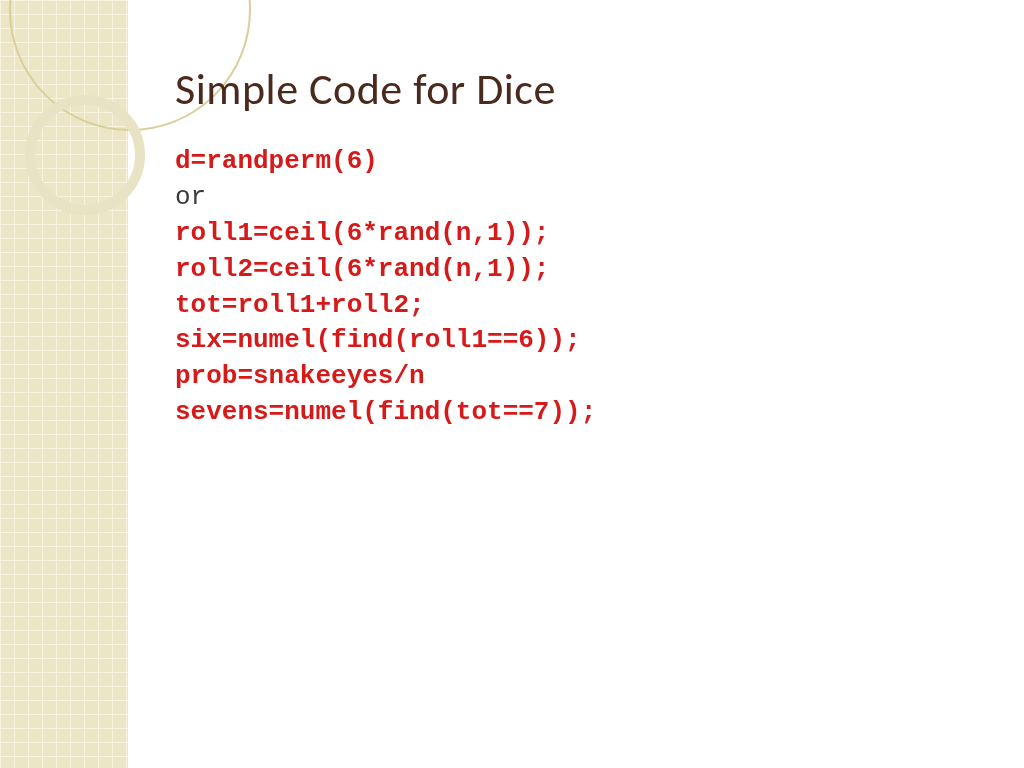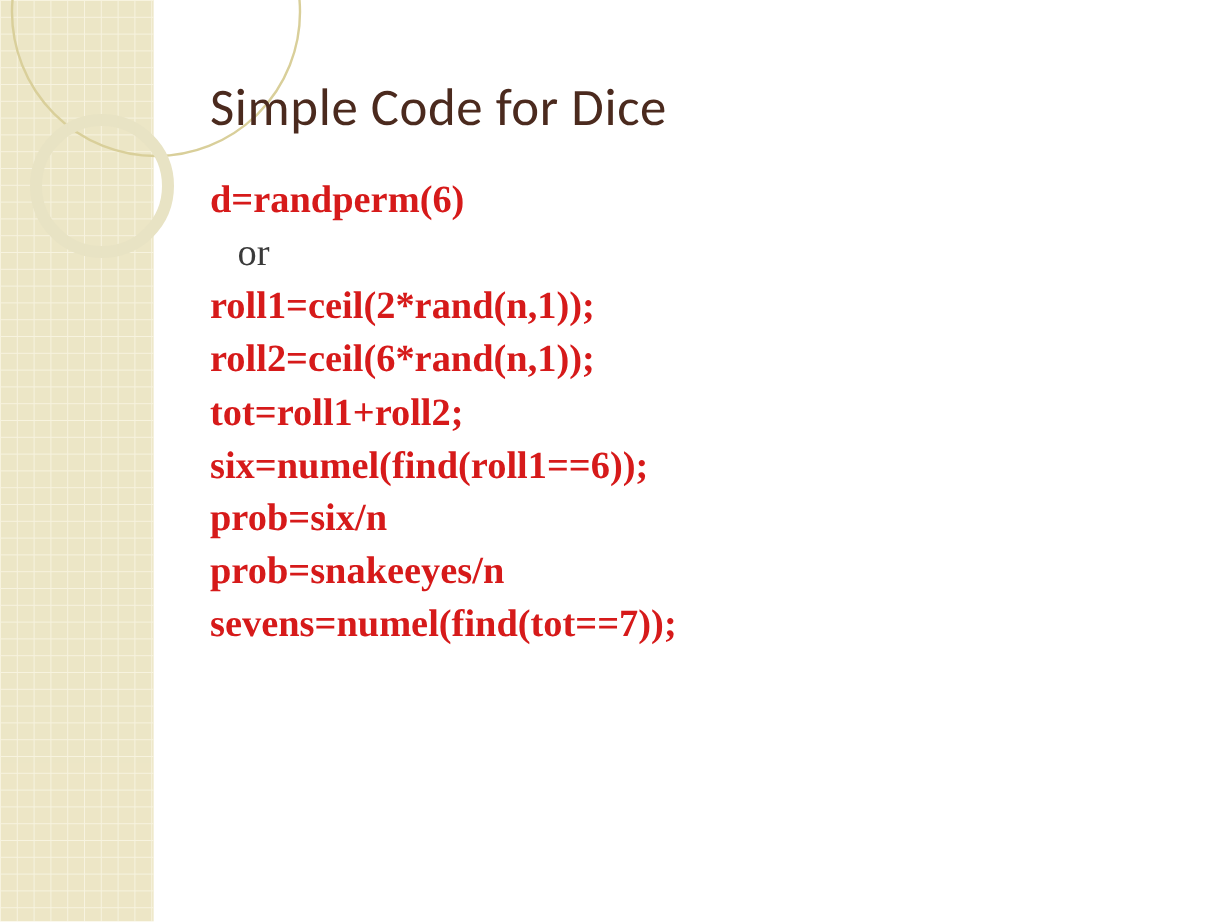--- a/index.html
+++ b/index.html
@@ -44,11 +44,11 @@
       margin-bottom: 28px;
     }
     .body {
-      font-size: 32px;
+      font-size: 26px;
       line-height: 1.38;
       font-weight: 700;
       color: #d61a1a;
-      font-family: Liberation Serif, serif;
+      font-family: Liberation Mono, monospace;
     }
     .body .plain {
       color: #3a3a3a;

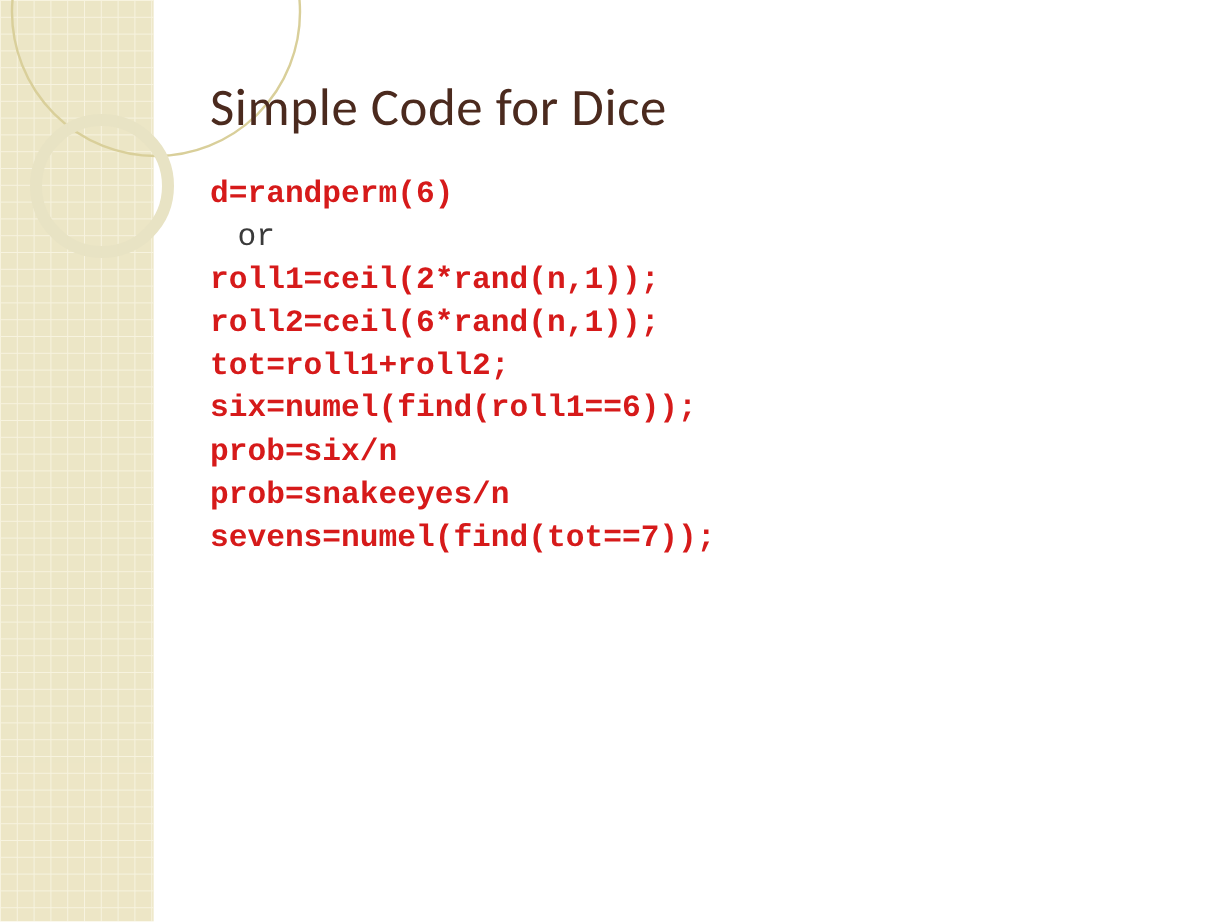--- a/index.html
+++ b/index.html
@@ -53,7 +53,6 @@
     .body .plain {
       color: #3a3a3a;
       font-weight: 400;
-      margin-left: 23px;
     }
     .line { white-space: pre; display: block; }
   </style>

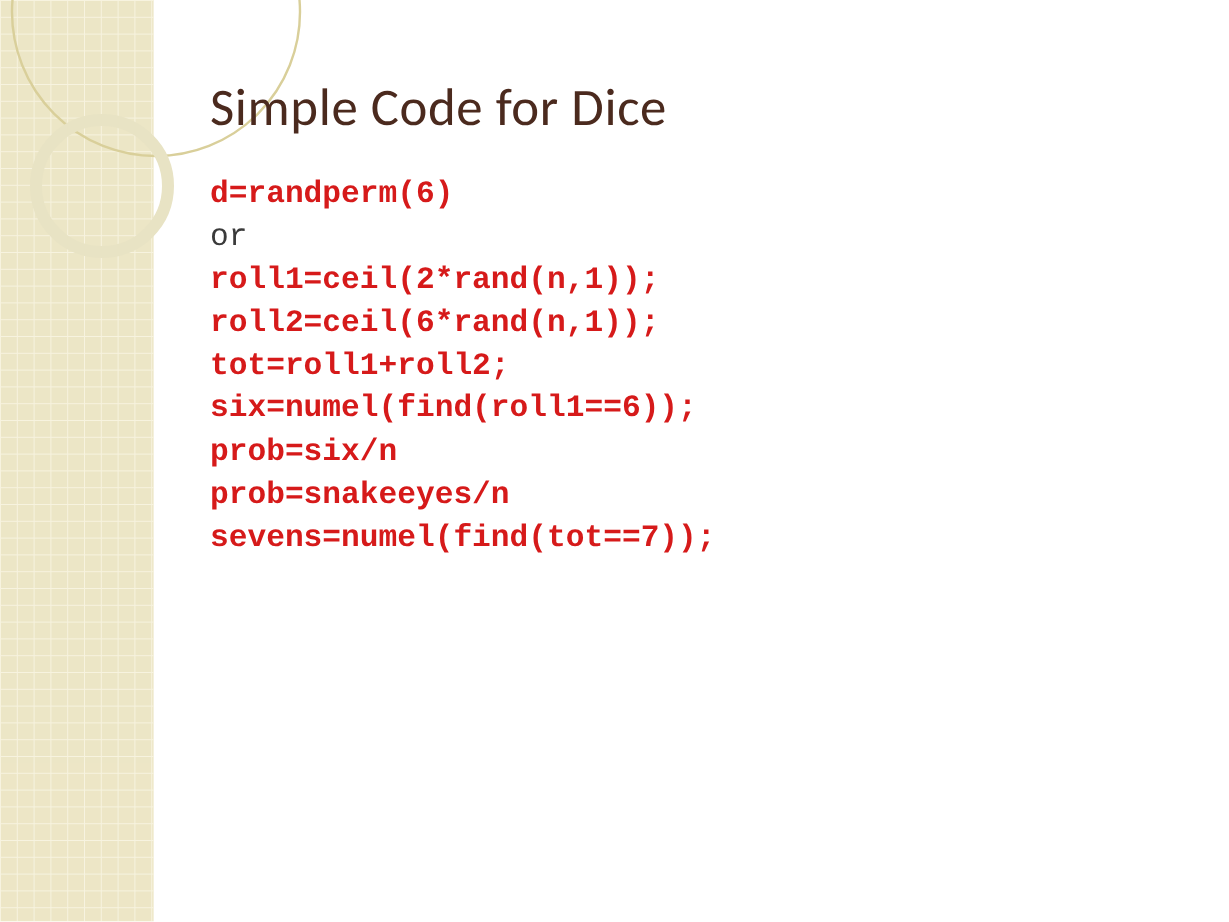--- a/index.html
+++ b/index.html
@@ -74,7 +74,7 @@
     <div class="body">
       <span class="line">d=randperm(6)</span>
       <span class="line plain">or</span>
-      <span class="line">roll1=ceil(2*rand(n,1));</span>
+      <span class="line">roll1=ceil(6*rand(n,1));</span>
       <span class="line">roll2=ceil(6*rand(n,1));</span>
       <span class="line">tot=roll1+roll2;</span>
       <span class="line">six=numel(find(roll1==6));</span>

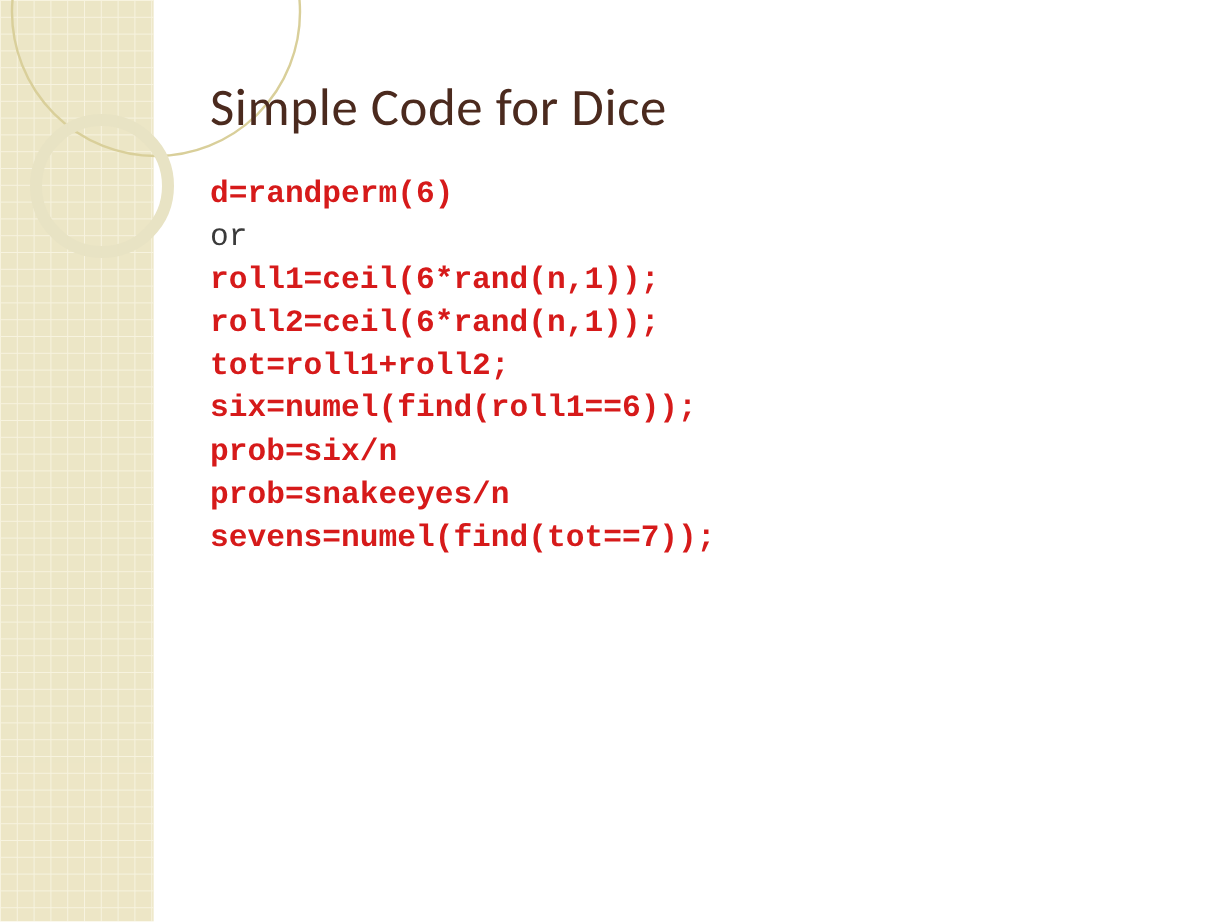--- a/index.html
+++ b/index.html
@@ -78,7 +78,6 @@
       <span class="line">roll2=ceil(6*rand(n,1));</span>
       <span class="line">tot=roll1+roll2;</span>
       <span class="line">six=numel(find(roll1==6));</span>
-      <span class="line">prob=six/n</span>
       <span class="line">prob=snakeeyes/n</span>
       <span class="line">sevens=numel(find(tot==7));</span>
     </div>

